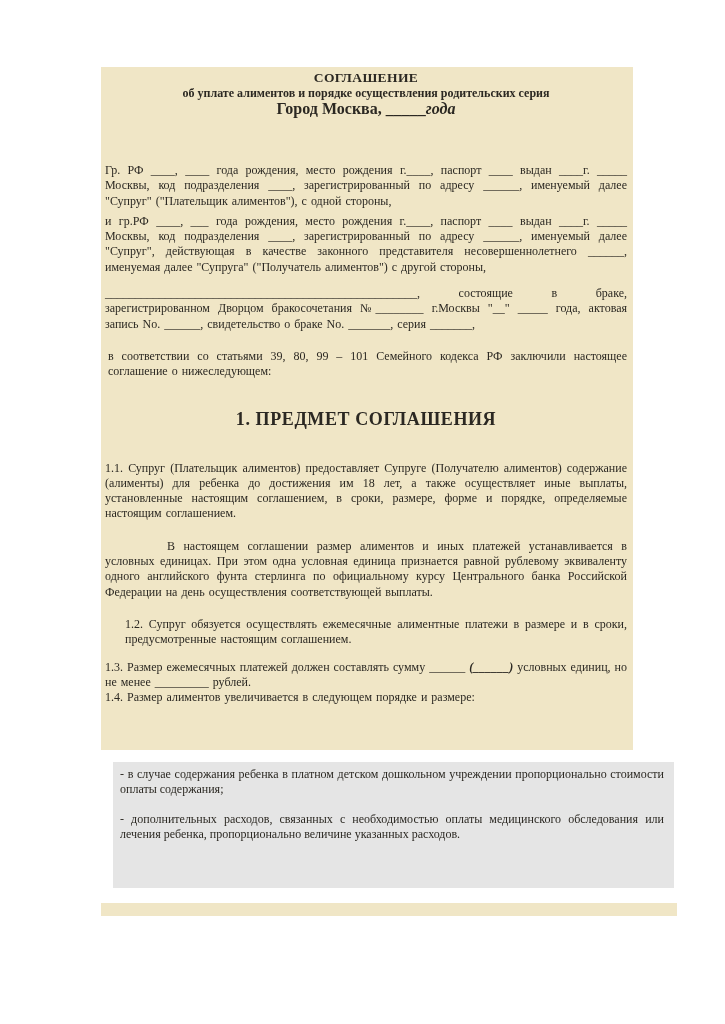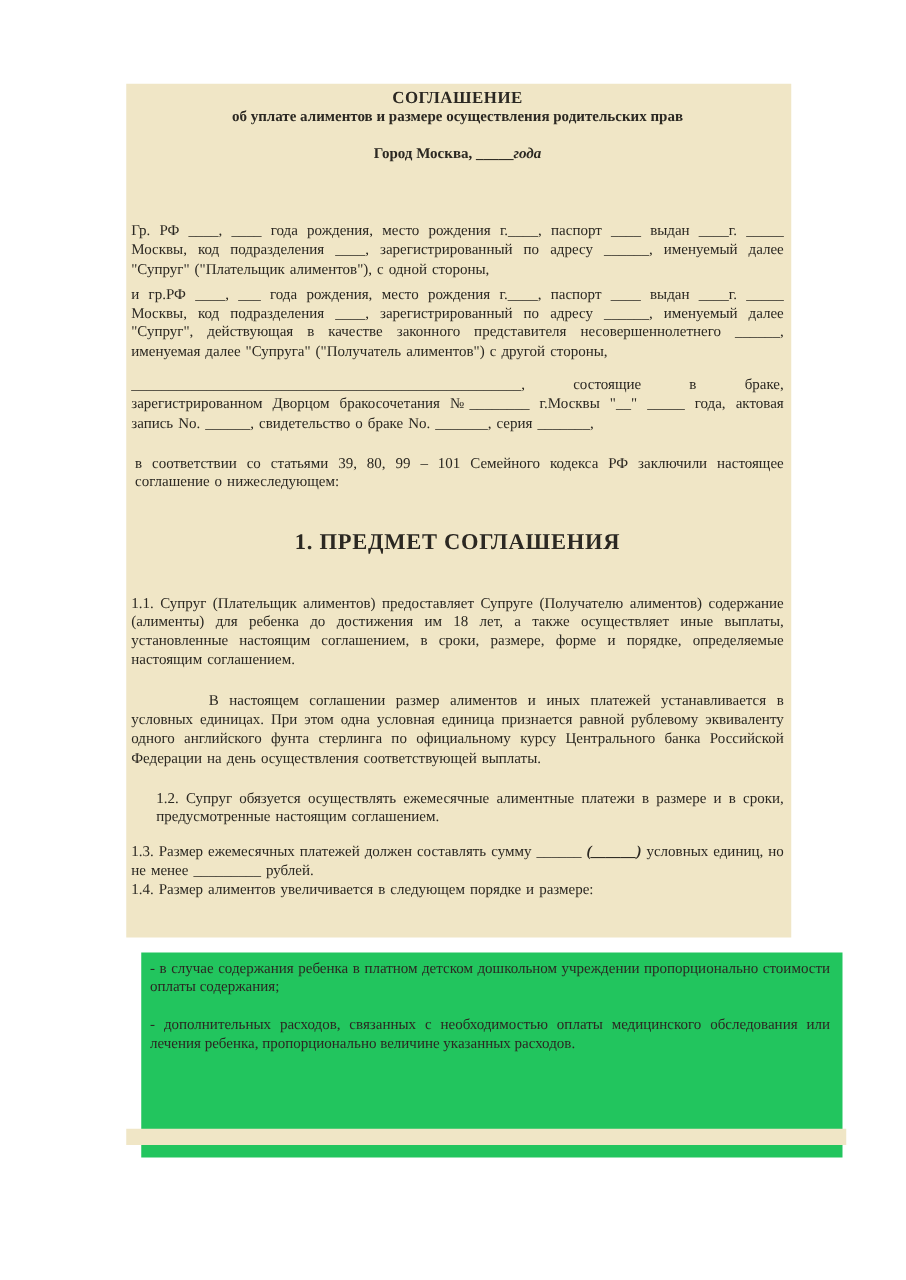--- a/index.html
+++ b/index.html
@@ -101,7 +101,7 @@
 
     <div class="doc-title">СОГЛАШЕНИЕ</div>
 
-    <div class="doc-subtitle">об уплате алиментов и размере осуществления родительских прав</div>
+    <div class="doc-subtitle">об уплате алиментов и порядке осуществления родительских серия</div>
 
     <div class="place-line">
       <span>Город Москва, _____</span><span class="year-word">года</span>

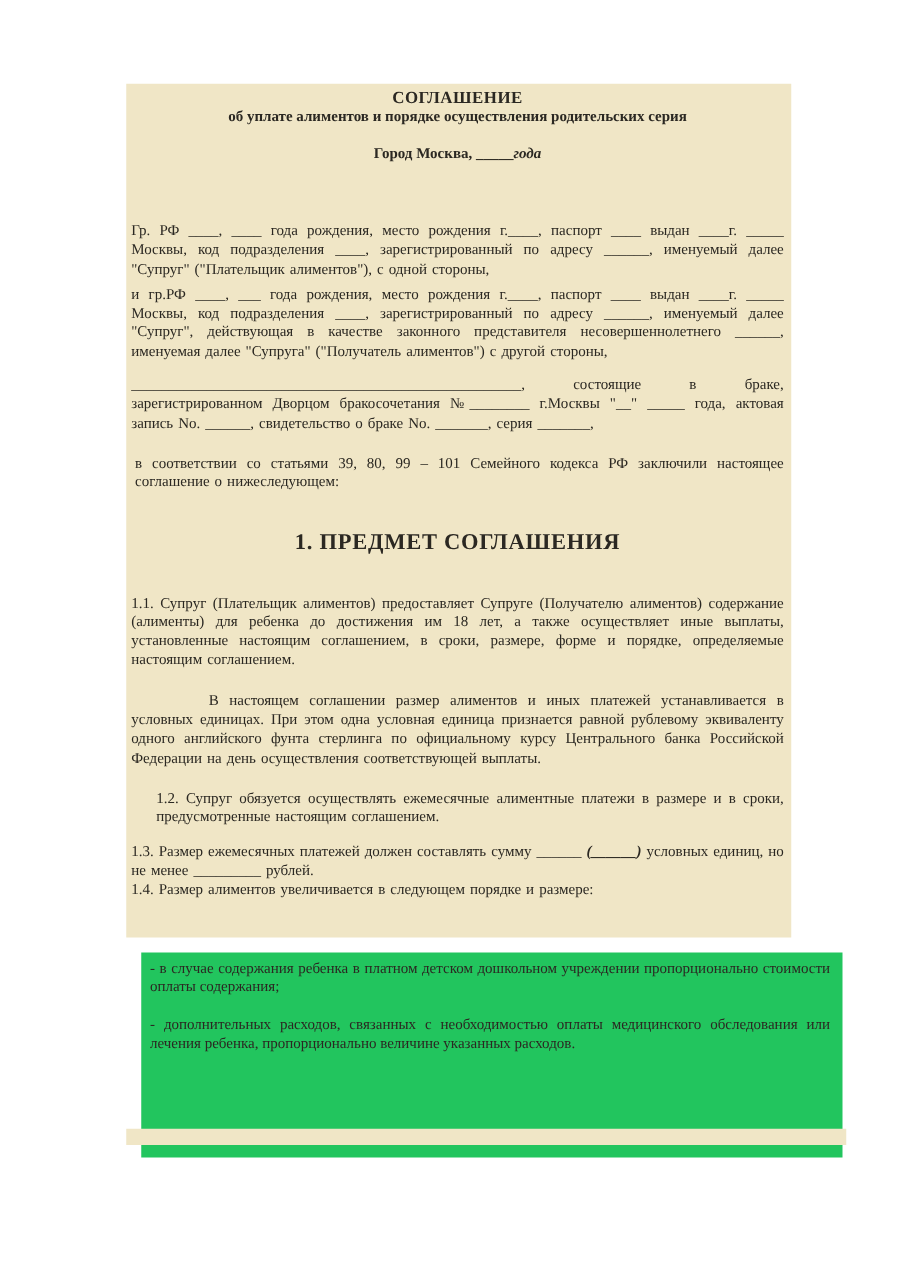--- a/index.html
+++ b/index.html
@@ -37,10 +37,10 @@
     line-height: 15px;
   }
   .place-line {
-    margin-top: 14px;
+    margin-top: 0;
     text-align: center;
     font-weight: bold;
-    font-size: 12px;
+    font-size: 16px;
     line-height: 15px;
   }
   .place-line .year-word { font-style: italic; }

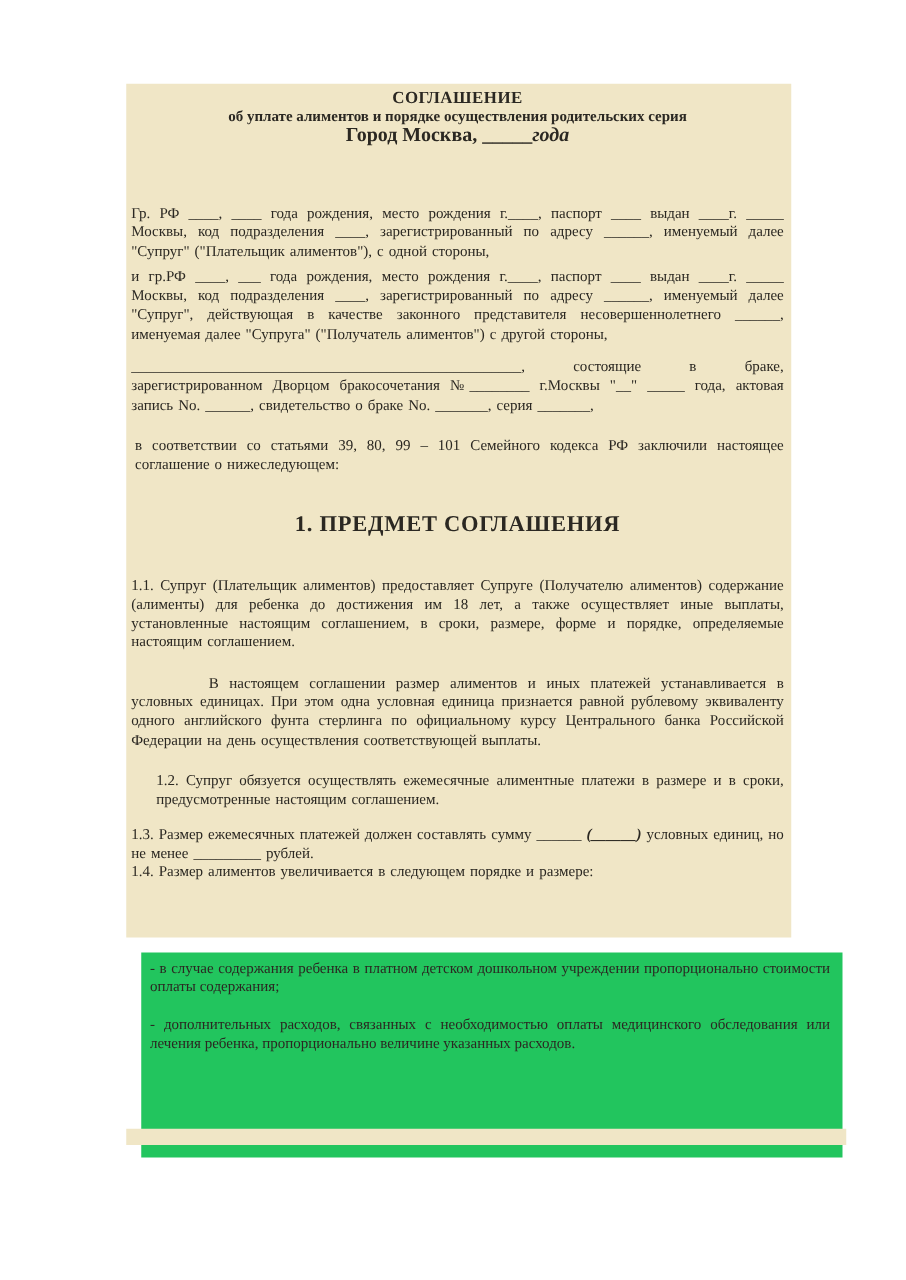--- a/index.html
+++ b/index.html
@@ -73,8 +73,8 @@
   .list-block {
     position: absolute;
     left: 113px; top: 762px;
-    width: 561px; height: 164px;
-    background: #22c55e;
+    width: 561px; height: 126px;
+    background: #e5e5e5;
     color: #2b2822;
     padding: 5px 10px 0 7px;
     font-size: 12px;

